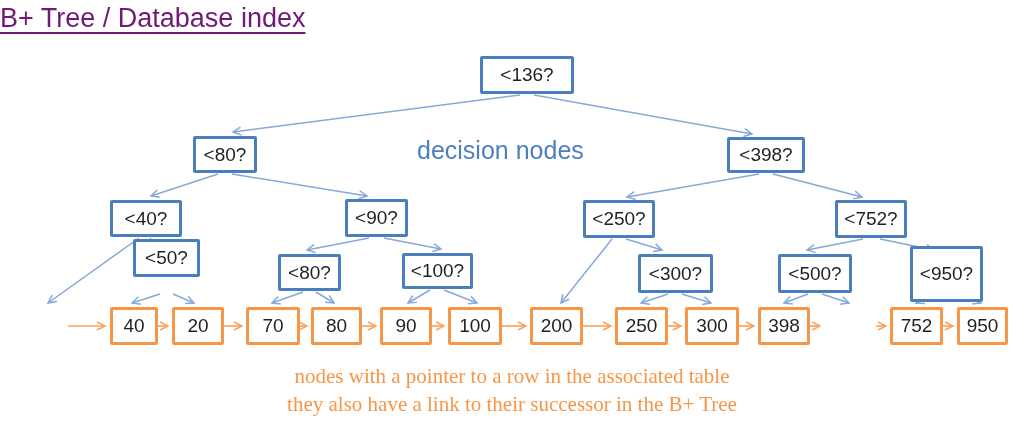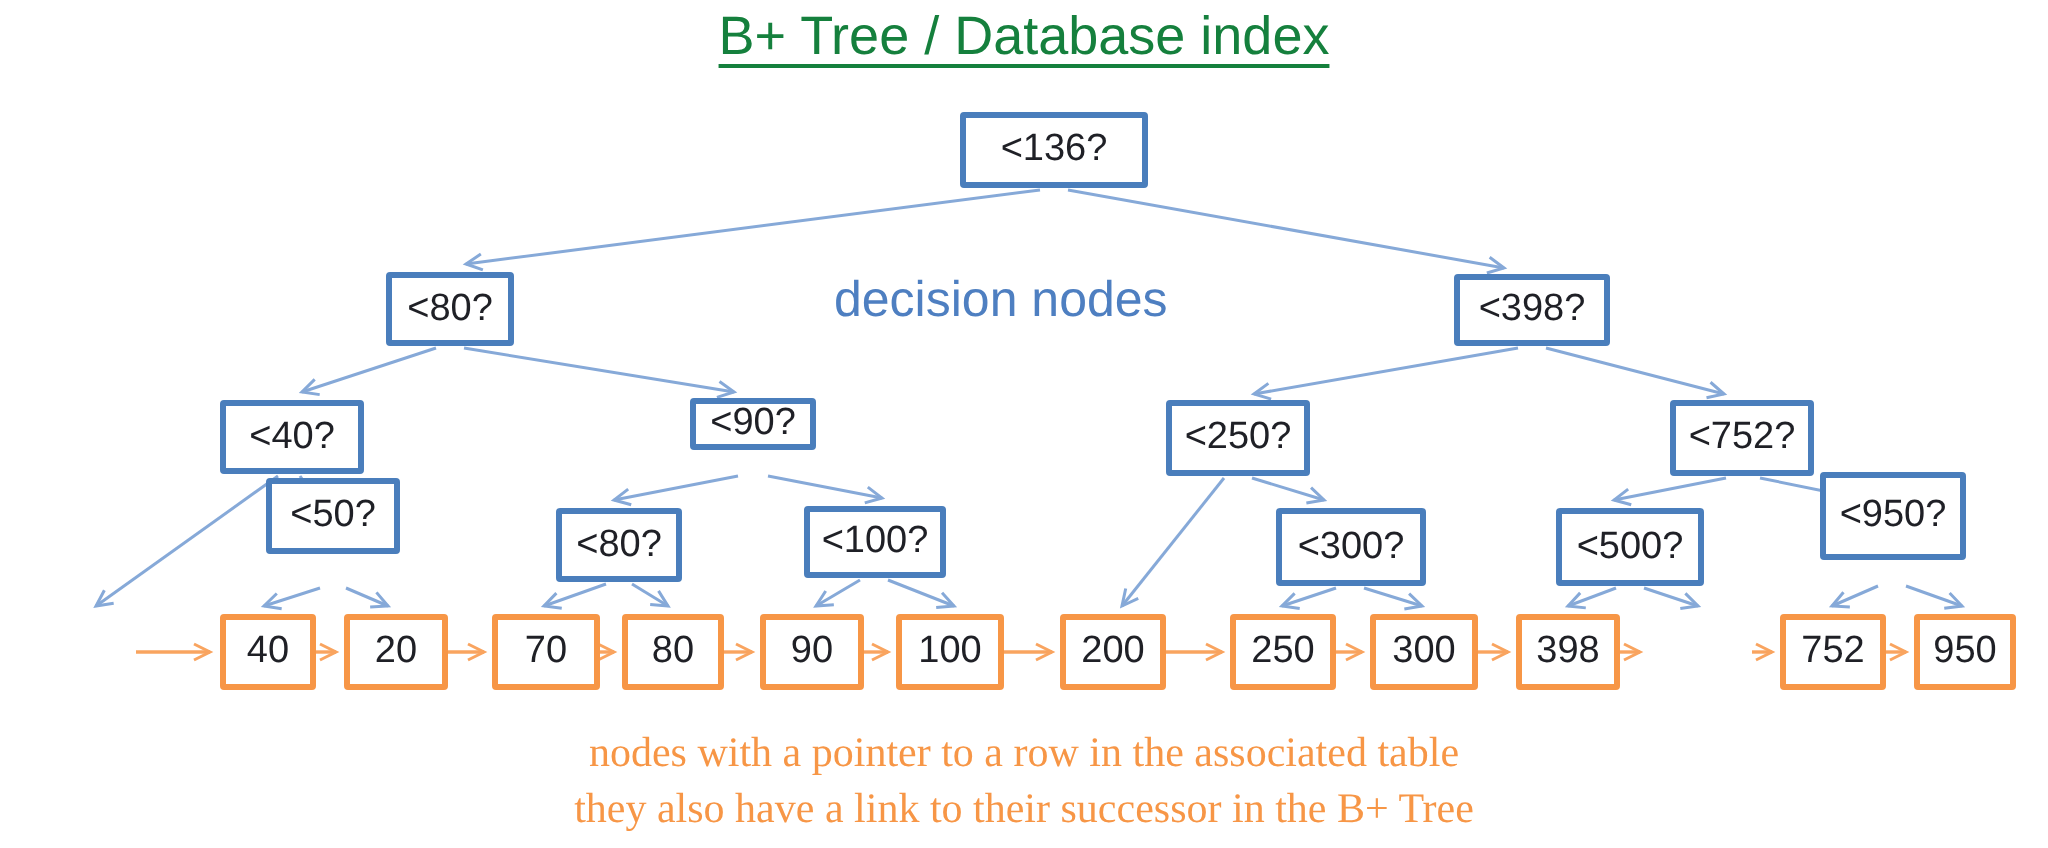--- a/index.html
+++ b/index.html
@@ -8,8 +8,8 @@
     font-family:"Liberation Sans", sans-serif; overflow:hidden;
   }
   .title {
-    position:absolute; top:3px; left:0; width:1024px; text-align:center;
-    font-size:27px; color:#15803d; letter-spacing:0px;
+    position:absolute; top:3px; left:0; width:1024px; text-align:left;
+    font-size:27px; color:#701a75; letter-spacing:0px;
   }
   .title span { text-decoration:underline; text-underline-offset:5px; }
   .edges { position:absolute; left:0; top:0; width:1024px; height:424px; }

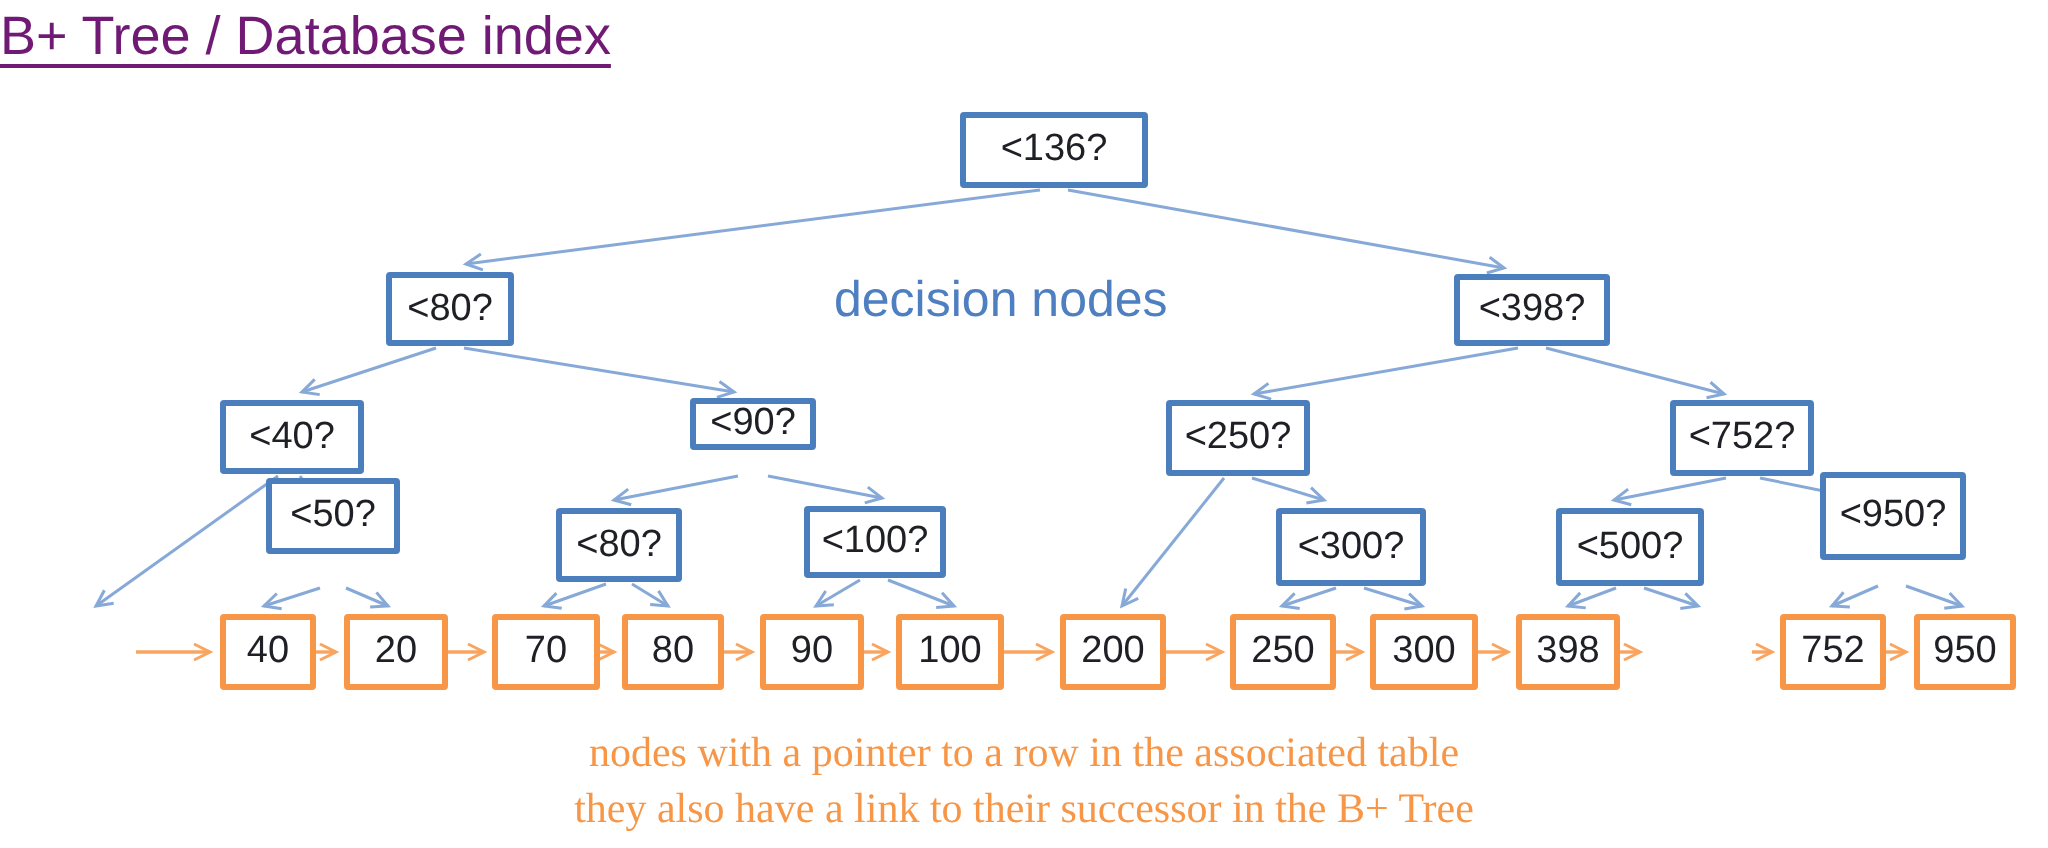--- a/index.html
+++ b/index.html
@@ -95,7 +95,7 @@
   <div class="dnode" style="left:193px;top:136px;width:64px;height:37px">&lt;80?</div>
   <div class="dnode" style="left:727px;top:137px;width:78px;height:36px">&lt;398?</div>
   <div class="dnode" style="left:110px;top:200px;width:72px;height:37px">&lt;40?</div>
-  <div class="dnode" style="left:345px;top:199px;width:63px;height:26px">&lt;90?</div>
+  <div class="dnode" style="left:345px;top:199px;width:63px;height:38px">&lt;90?</div>
   <div class="dnode" style="left:583px;top:200px;width:72px;height:38px">&lt;250?</div>
   <div class="dnode" style="left:835px;top:200px;width:72px;height:38px">&lt;752?</div>
   <div class="dnode" style="left:133px;top:239px;width:67px;height:38px">&lt;50?</div>

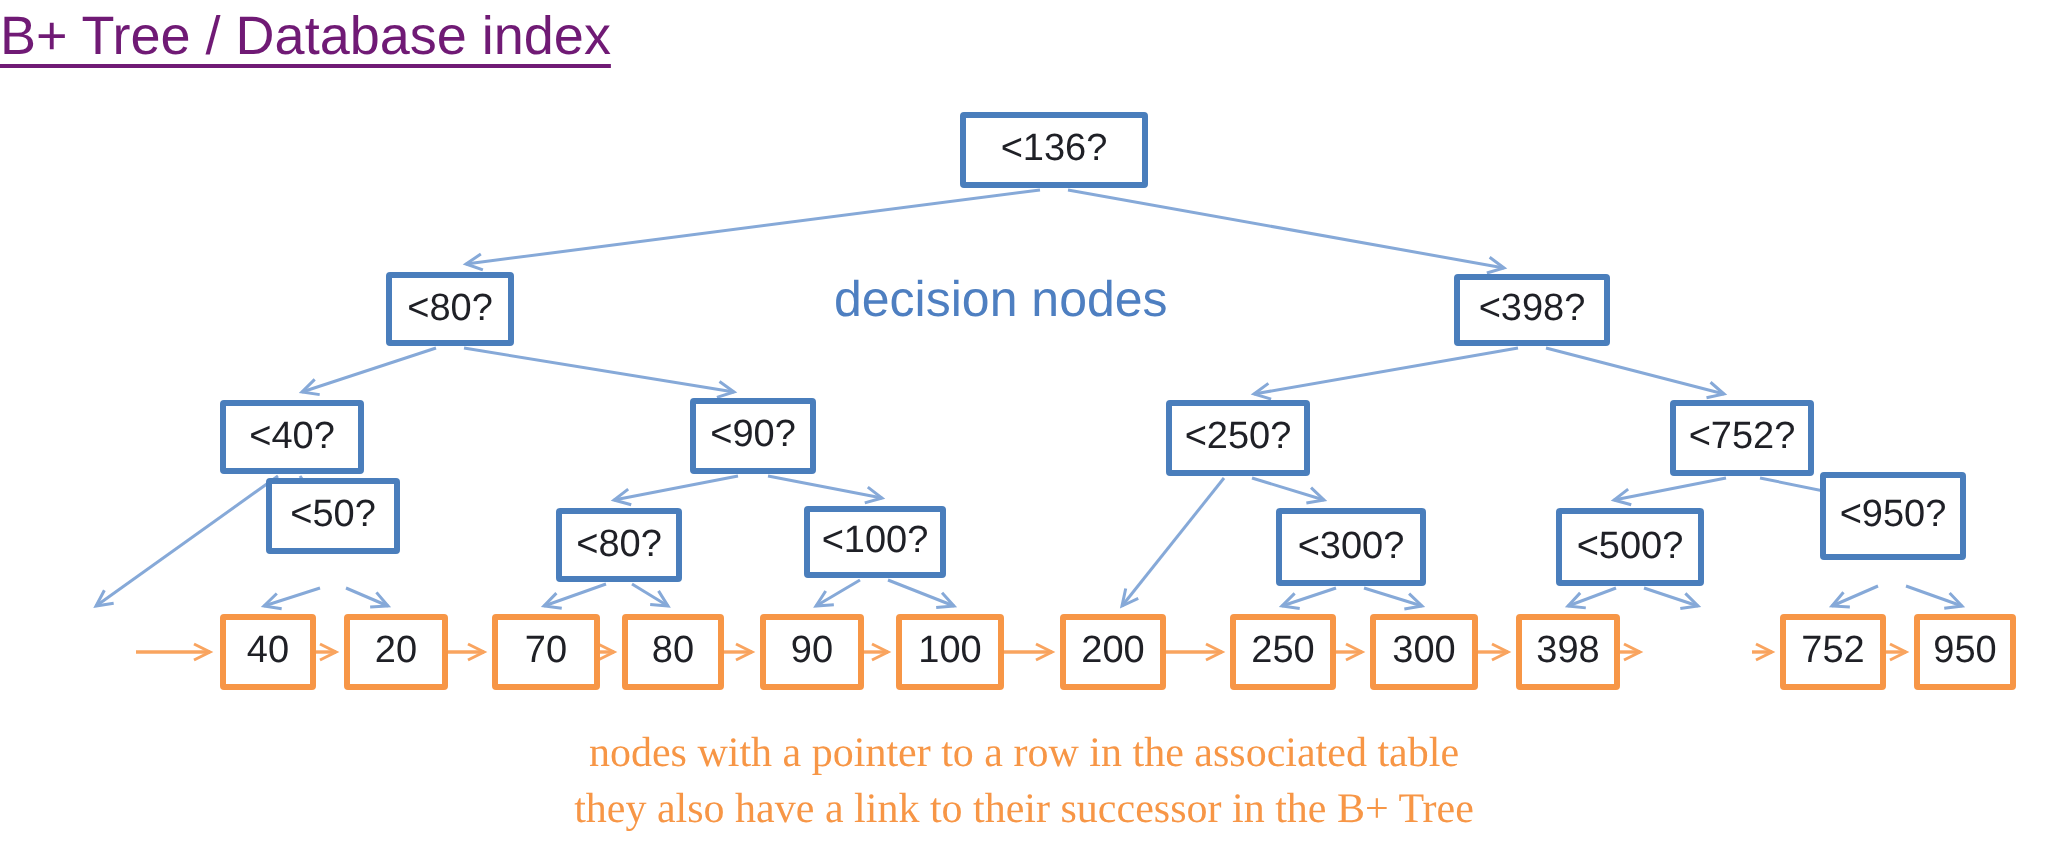--- a/index.html
+++ b/index.html
@@ -103,7 +103,7 @@
   <div class="dnode" style="left:402px;top:253px;width:71px;height:36px">&lt;100?</div>
   <div class="dnode" style="left:638px;top:254px;width:75px;height:39px">&lt;300?</div>
   <div class="dnode" style="left:778px;top:254px;width:74px;height:39px">&lt;500?</div>
-  <div class="dnode" style="left:910px;top:236px;width:73px;height:44px">&lt;950?</div>
+  <div class="dnode" style="left:910px;top:246px;width:73px;height:56px">&lt;950?</div>
 
   <div class="decision-label">decision nodes</div>
 

